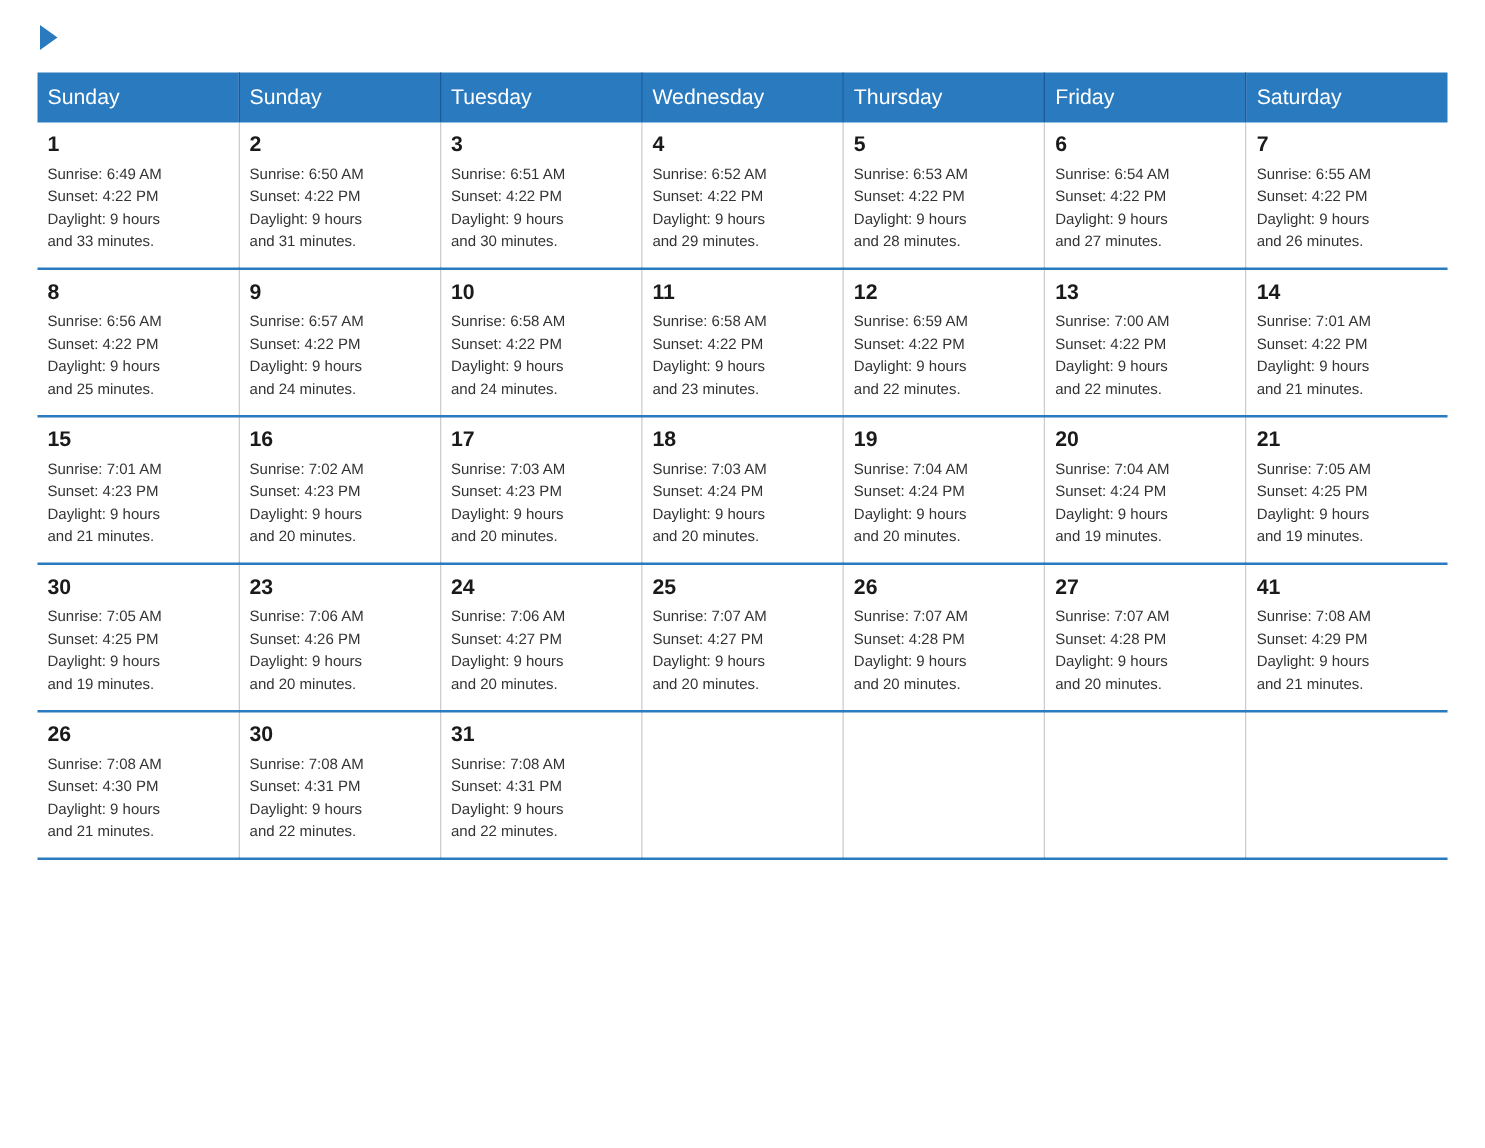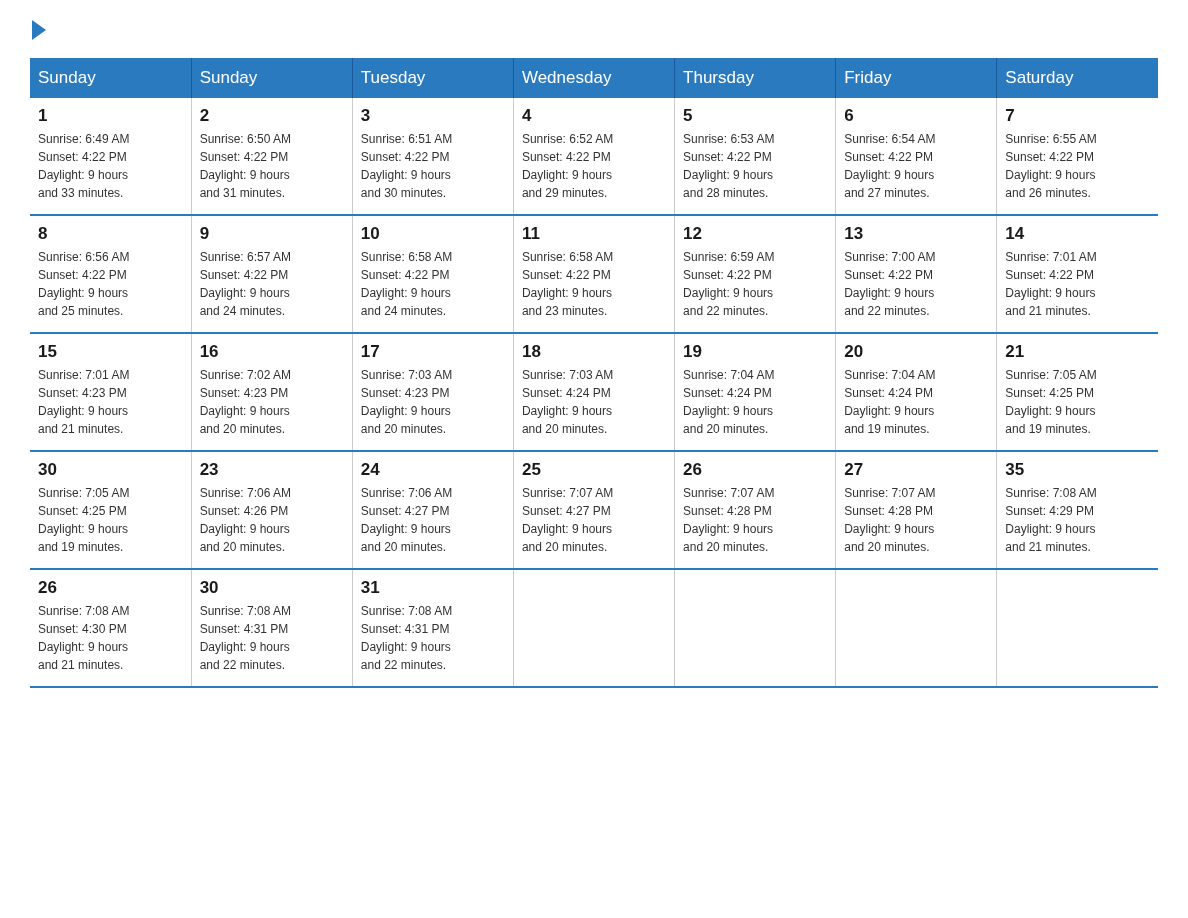--- a/index.html
+++ b/index.html
@@ -390,7 +390,7 @@
         </div>
       </td>
         <td>
-        <span class="day-number">35</span>
+        <span class="day-number">41</span>
         <div class="day-info">
           Sunrise: 7:08 AM<br>
           Sunset: 4:29 PM<br>

